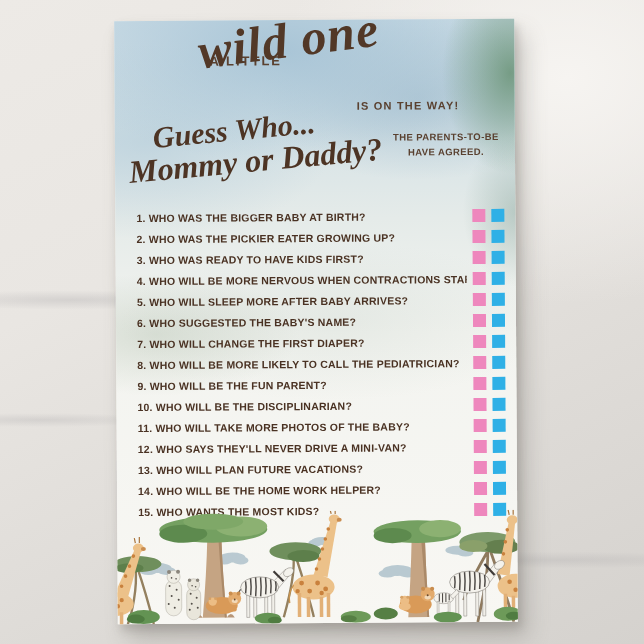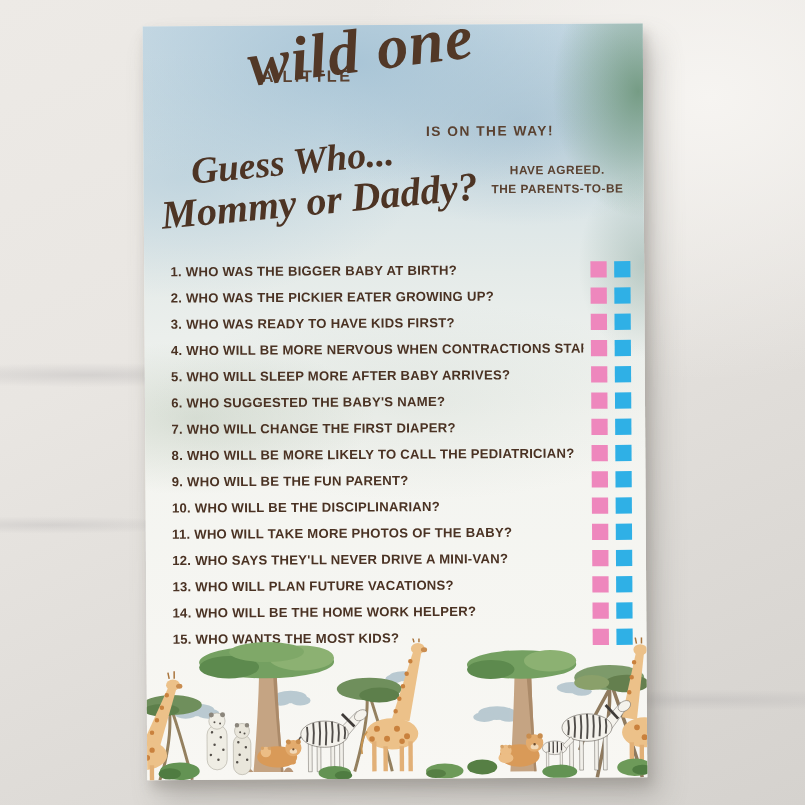--- a/index.html
+++ b/index.html
@@ -41,7 +41,7 @@
     transform-origin:left center;white-space:nowrap;
   }
   .hdr-post{
-    position:absolute;left:226px;top:80px;
+    position:absolute;left:242px;top:80px;
     font-weight:700;font-size:11px;letter-spacing:1.2px;color:#5a4130;white-space:nowrap;
   }
   .sub-script1,.sub-script2{

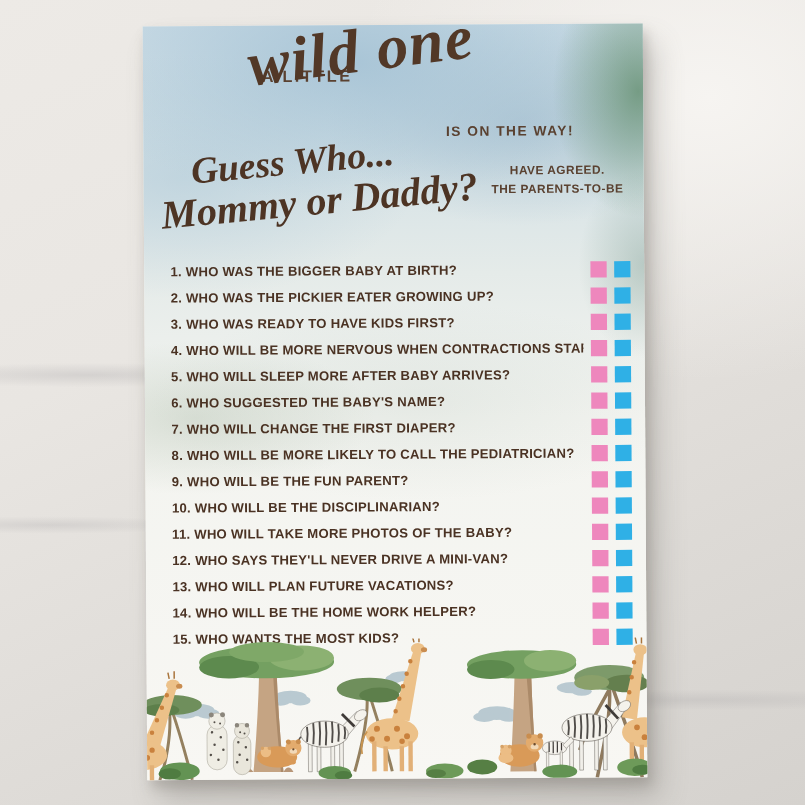--- a/index.html
+++ b/index.html
@@ -79,8 +79,8 @@
   <div class="sub-script2">Mommy or Daddy?</div>
 
   <div class="agree">
+    <div>THE PARENTS-TO-BE</div>
     <div>HAVE AGREED.</div>
-    <div>THE PARENTS-TO-BE</div>
   </div>
 
   <div class="qlist">

